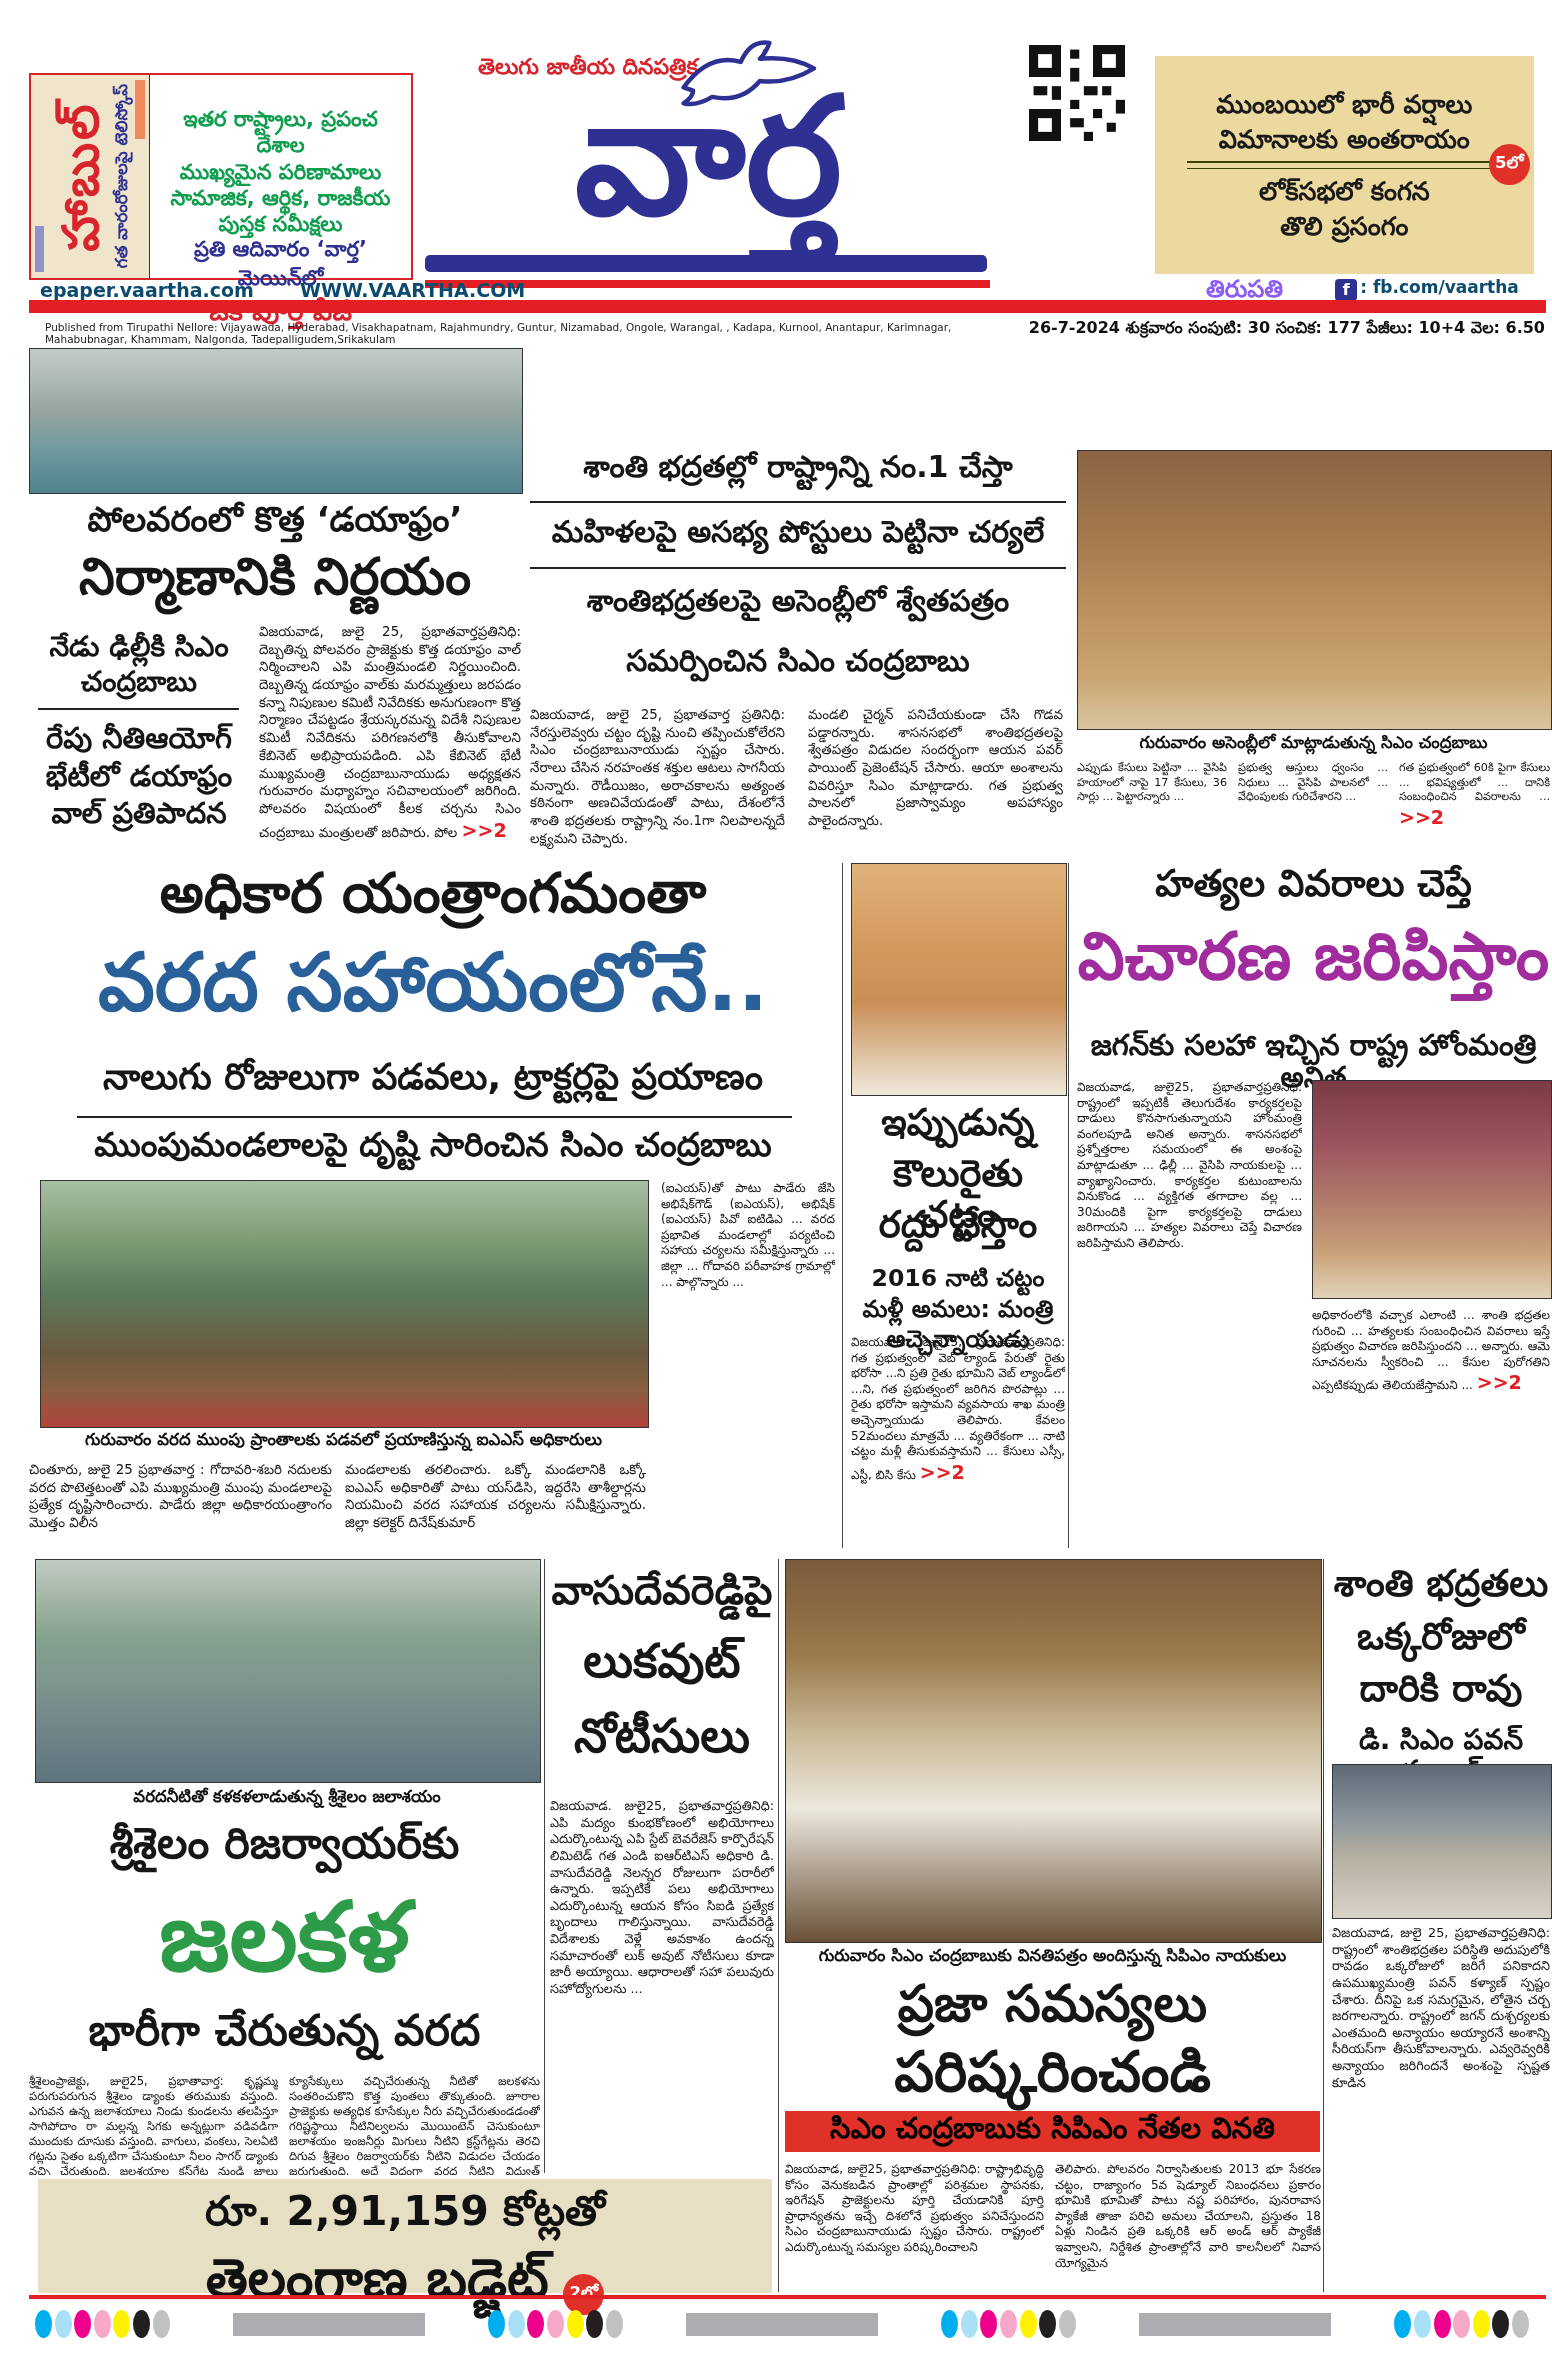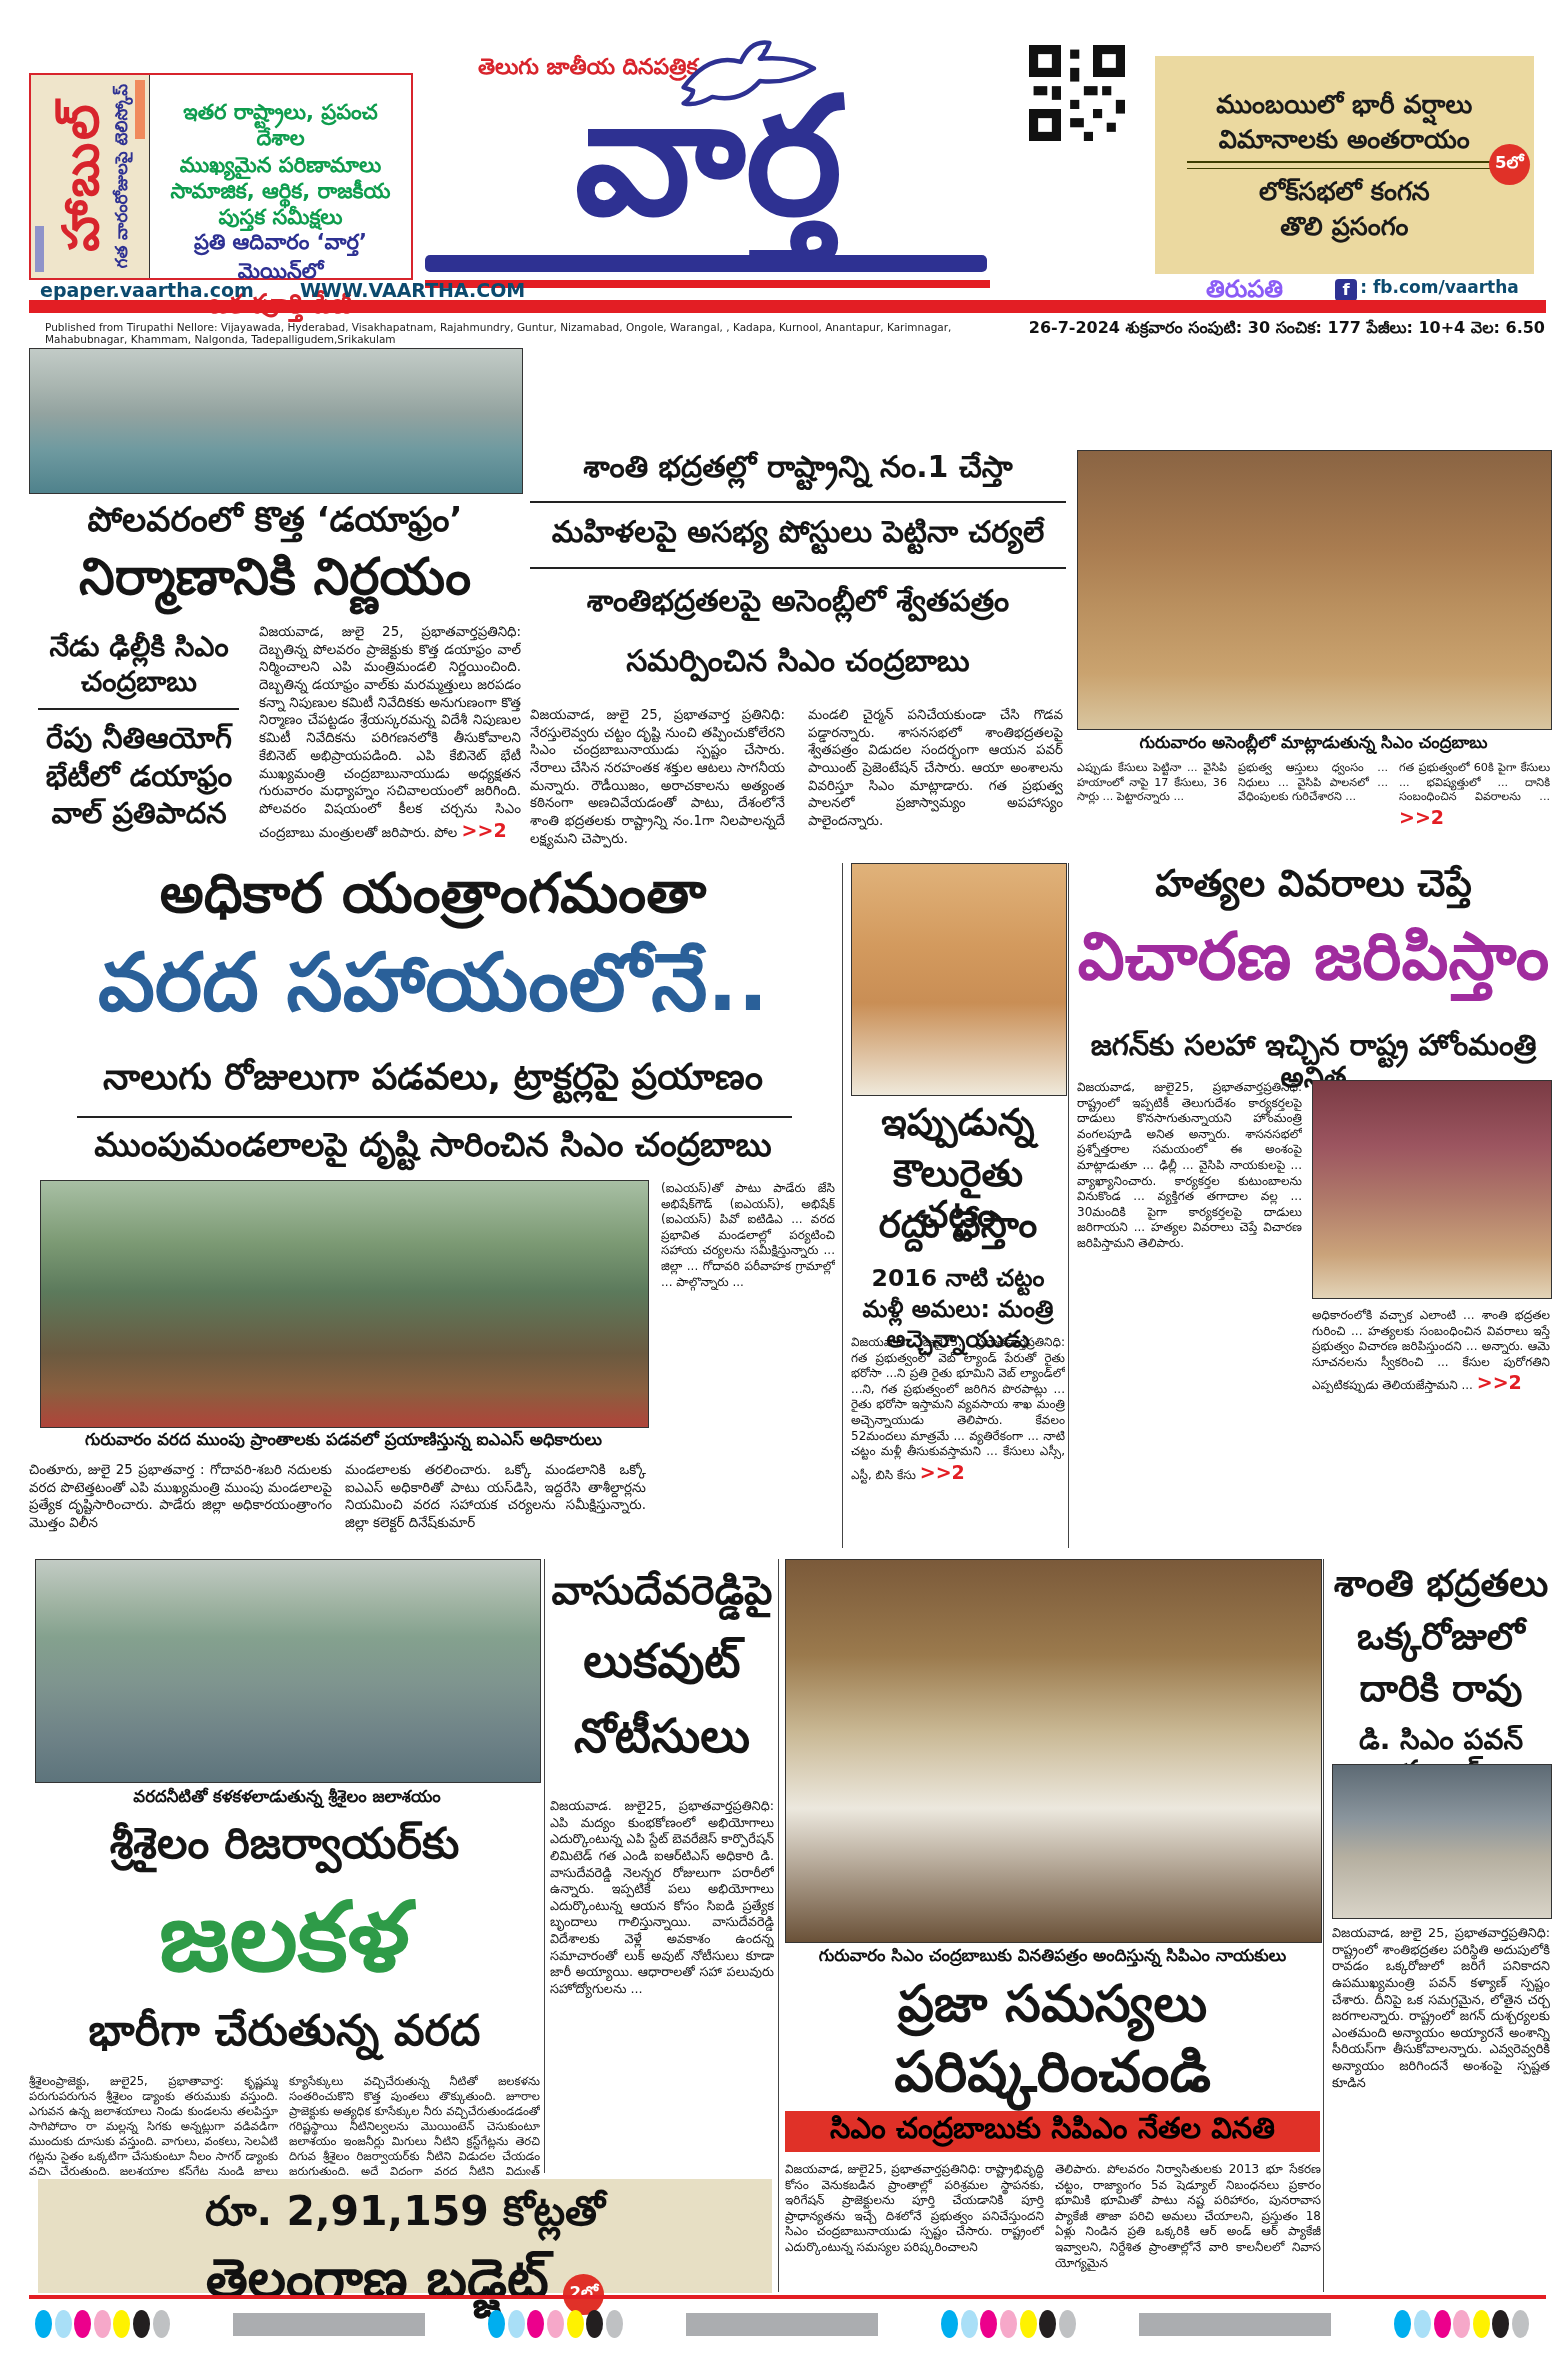--- a/index.html
+++ b/index.html
@@ -21,7 +21,7 @@
   .promo-sub{font-size:16.6px;font-weight:bold;color:#2E3192;margin-left:-3.8px;}
   .accent-a{position:absolute;top:5.1px;right:3.8px;width:10.2px;height:59px;background:#F08A5C;}
   .accent-b{position:absolute;bottom:6.4px;left:3.8px;width:9px;height:46px;background:#8F93C9;}
-  .promo-text{flex:1;display:flex;flex-direction:column;align-items:center;justify-content:space-evenly;padding:24px 9px;background:#fff;}
+  .promo-text{flex:1;display:flex;flex-direction:column;align-items:center;justify-content:space-evenly;padding:5px 9px;background:#fff;margin-top:26px;}
   .pg{color:#0F9D4E;font-weight:bold;font-size:21px;text-align:center;line-height:1.25;}
   .pb{color:#2E3192;font-weight:bold;font-size:21px;text-align:center;}
   .pr{color:#D8242C;font-weight:bold;font-size:27px;text-align:center;}

